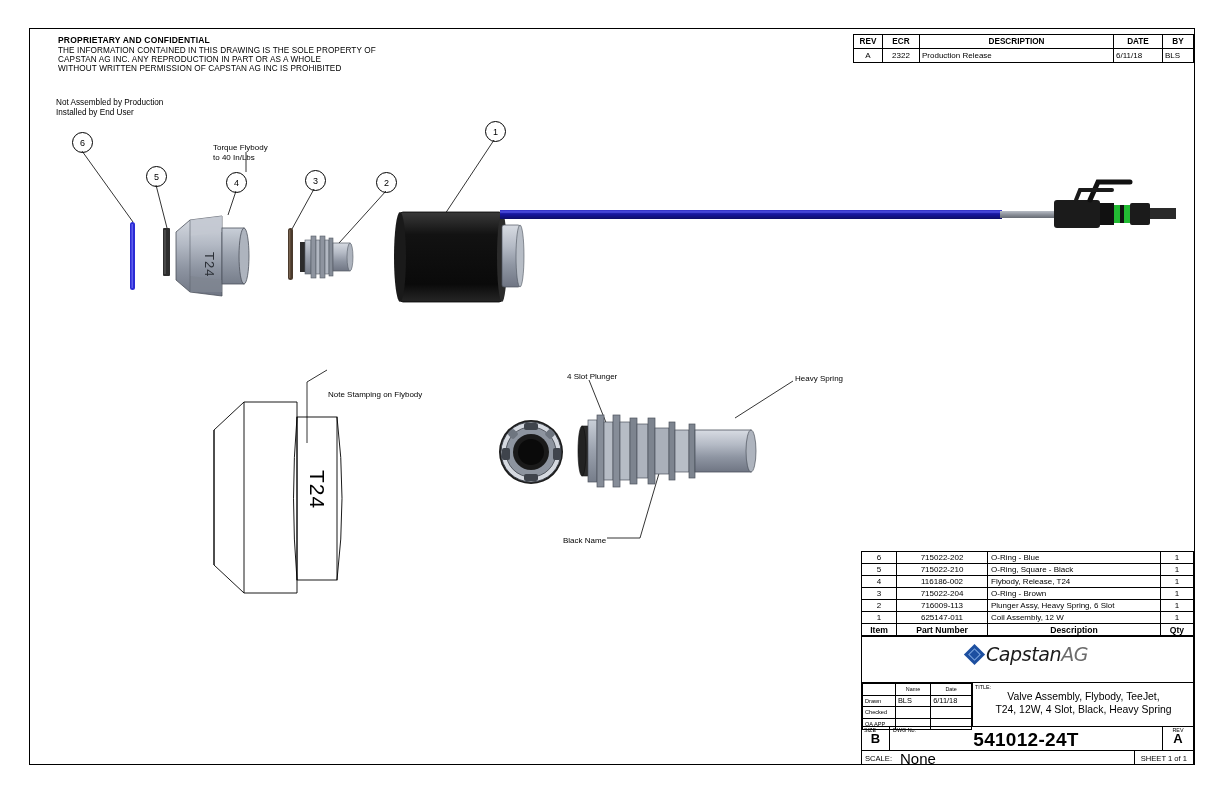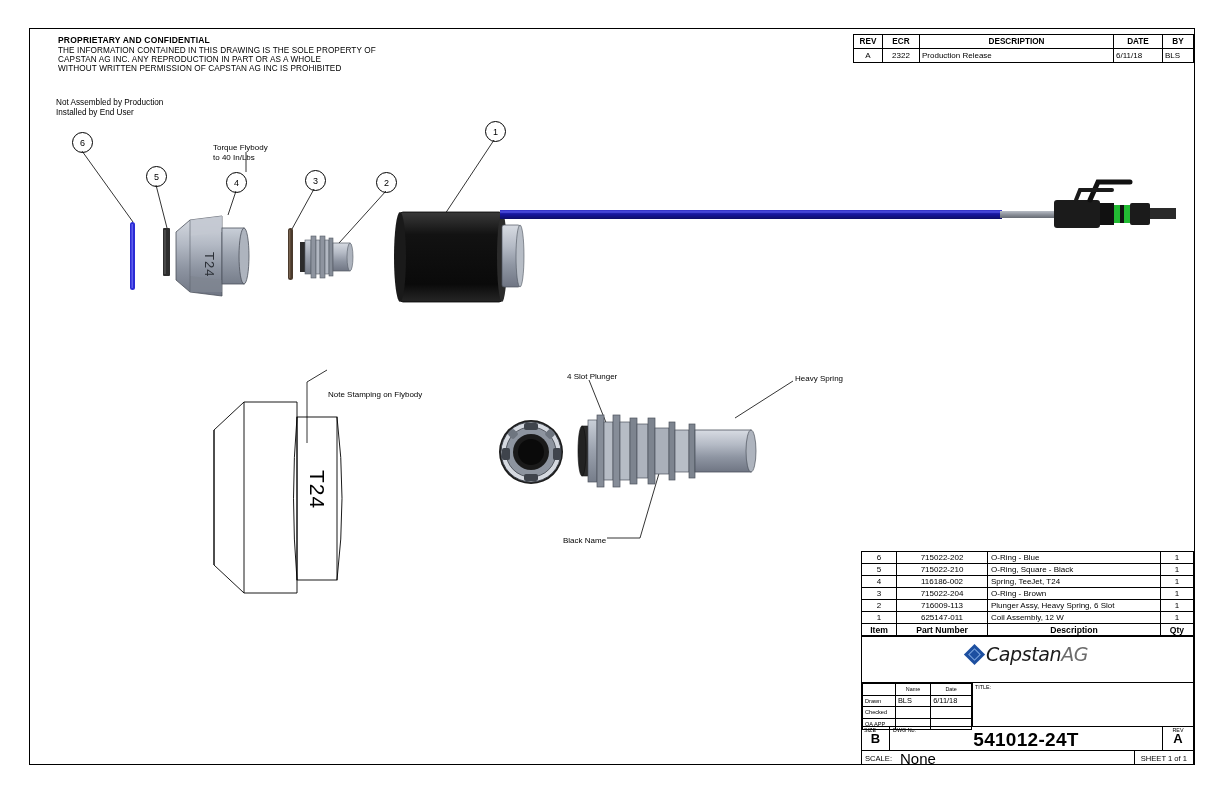--- a/index.html
+++ b/index.html
@@ -130,7 +130,7 @@
     <tr>
       <td class="item">4</td>
       <td class="pn">116186-002</td>
-      <td class="desc">Spring, TeeJet, T24</td>
+      <td class="desc">Flybody, Release, T24</td>
       <td class="qty">1</td>
     </tr>
     <tr>

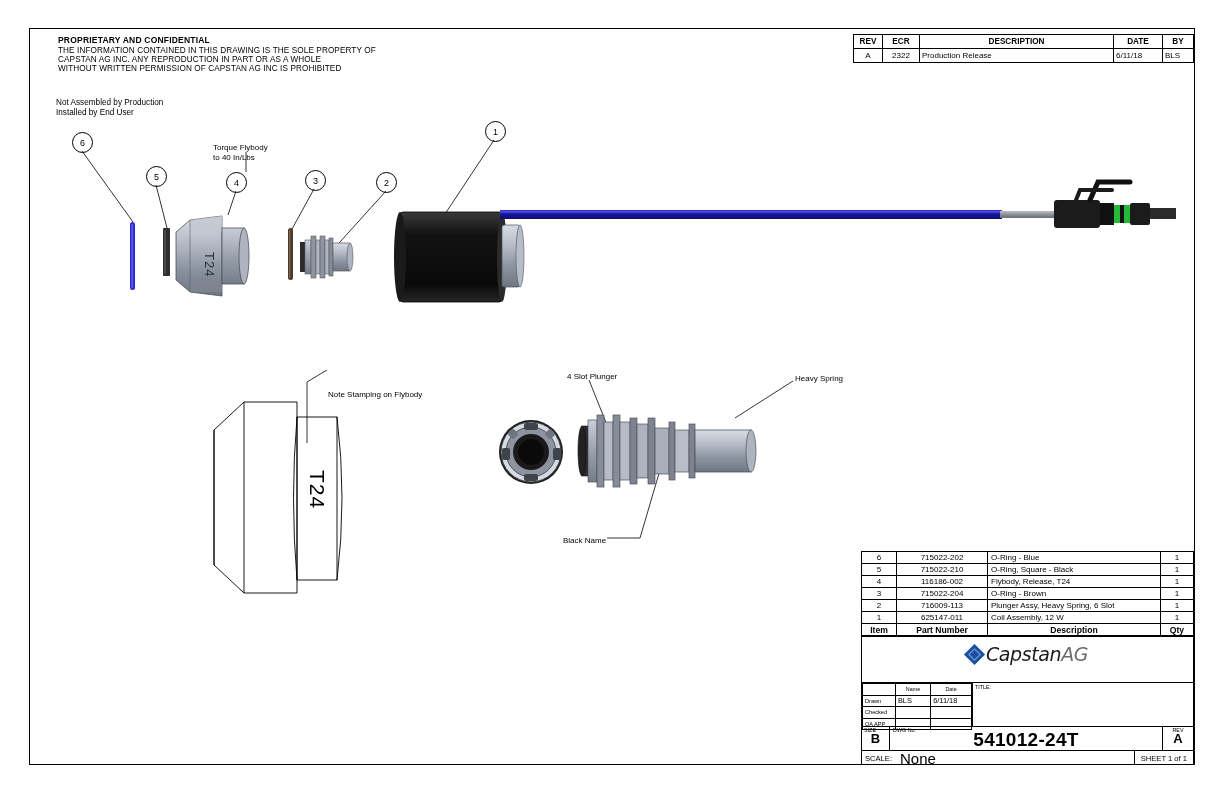--- a/index.html
+++ b/index.html
@@ -197,6 +197,10 @@
       </div>
       <div class="titlecell">
         <div class="lbl">TITLE:</div>
+        <div class="val">
+          <div>Valve Assembly, Flybody, TeeJet,</div>
+          <div>T24, 12W, 4 Slot, Black, Heavy Spring</div>
+        </div>
       </div>
     </div>
 

